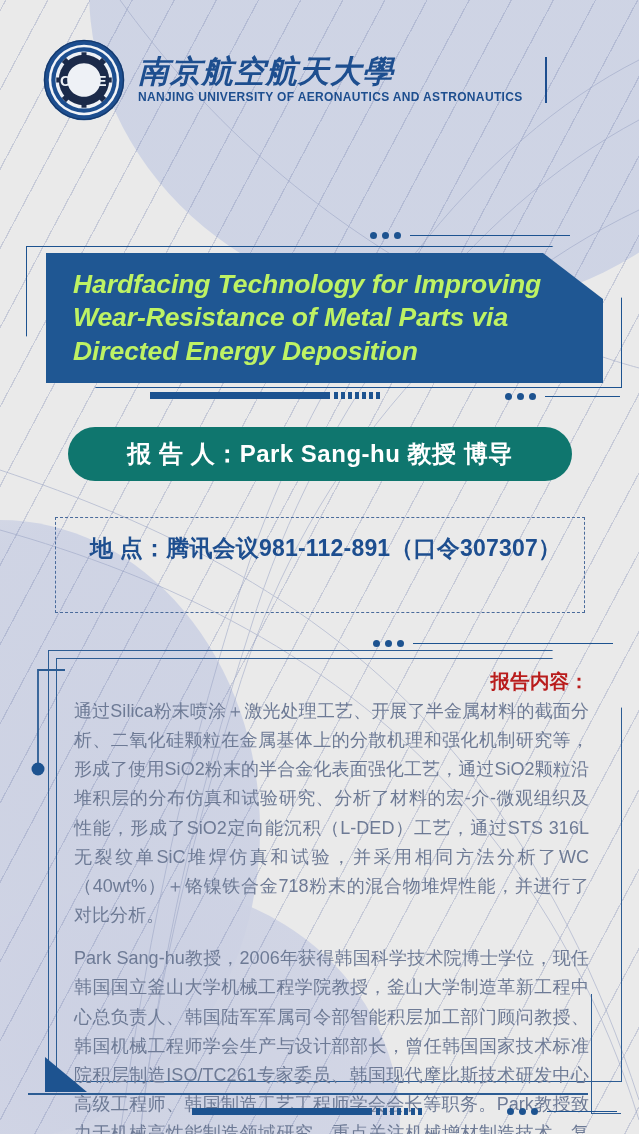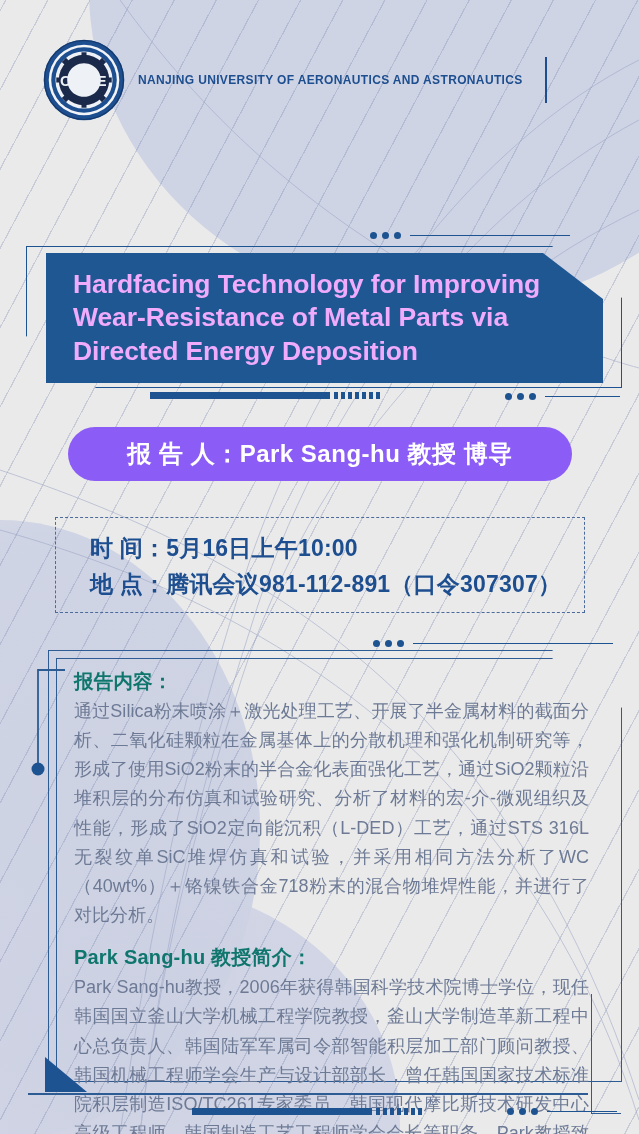--- a/index.html
+++ b/index.html
@@ -247,6 +247,7 @@
       <circle cx="50" cy="50" r="47" fill="none" stroke="#15386a" stroke-width="1.4"></circle>
     </svg>
     <div class="uni-block">
+      <div class="uni-cn">南京航空航天大學</div>
       <div class="uni-en">NANJING UNIVERSITY OF AERONAUTICS AND ASTRONAUTICS</div>
     </div>
     <div class="divider-v"></div>

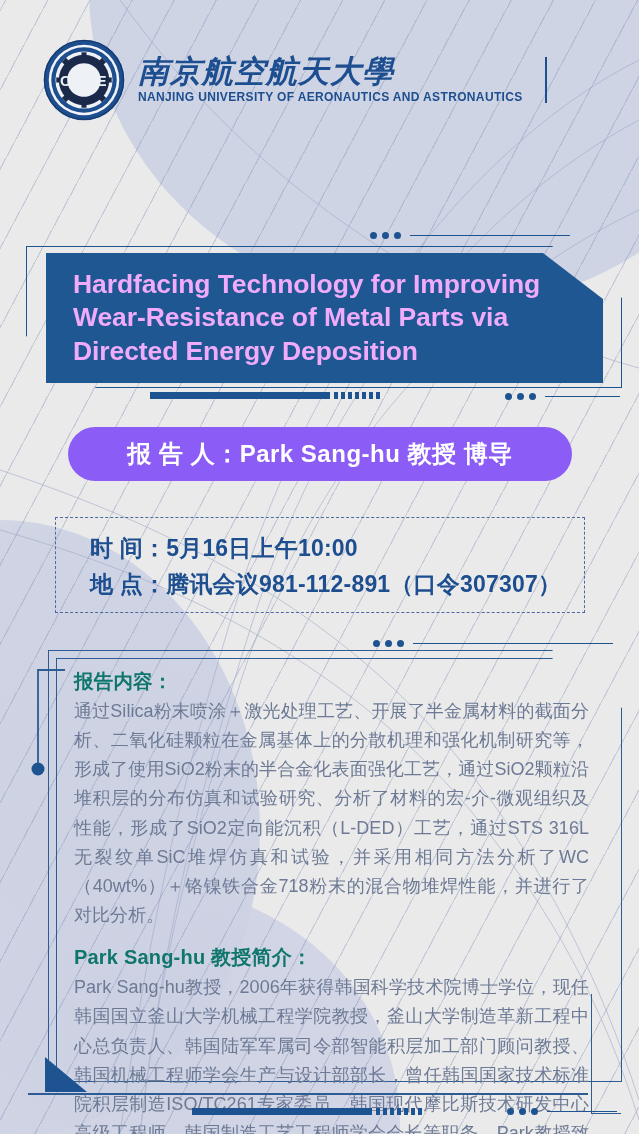--- a/index.html
+++ b/index.html
@@ -113,8 +113,8 @@
     display: flex; align-items: center;
   }
   .title-banner h1 {
-    color: #f0abfc; font-size: 26.5px; font-weight: 700;
-    line-height: 1.25; padding: 0 30px 0 27px; letter-spacing: -.1px;
+    color: #bef264; font-size: 26.5px; font-weight: 700;
+    line-height: 1.25; padding: 0 30px 0 27px; letter-spacing: -.1px; font-style: italic;
   }
 
   

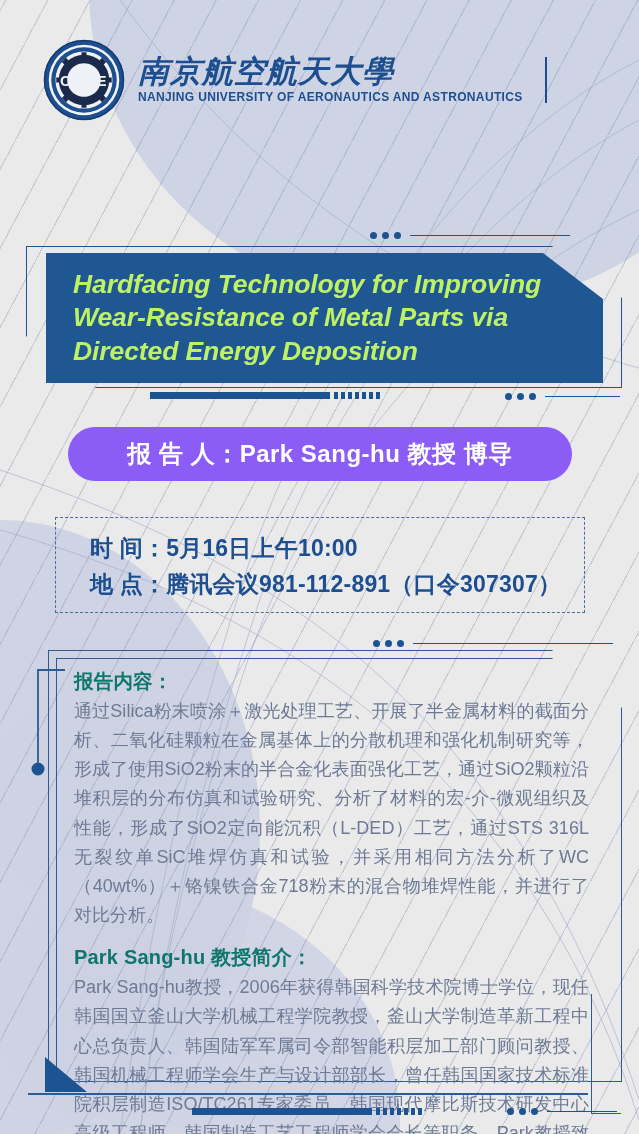--- a/index.html
+++ b/index.html
@@ -121,7 +121,7 @@
   .speaker-pill {
     position: absolute; left: 68px; top: 427px;
     width: 504px; height: 54px;
-    background: #8b5cf6; border-radius: 28px;
+    background: #0f766e; border-radius: 28px;
     display: flex; align-items: center; justify-content: center;
   }
   .speaker-pill span {

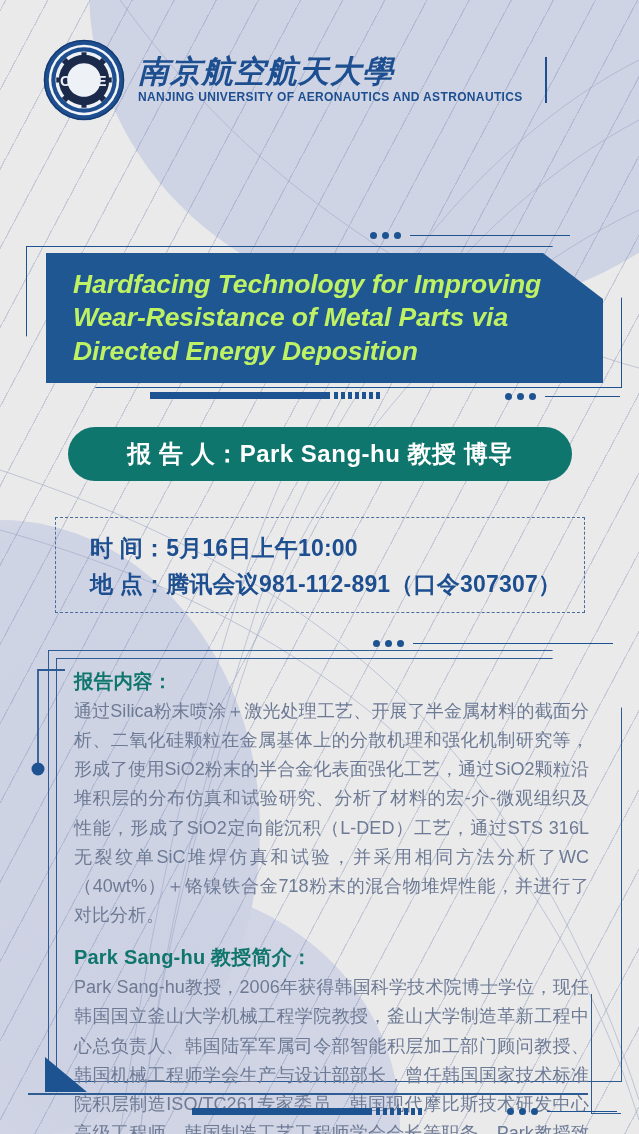--- a/index.html
+++ b/index.html
@@ -290,7 +290,6 @@
   </div>
 
   <div class="when-where">
-    <div class="ww-line">时 间：5月16日上午10:00</div>
     <div class="ww-line">地 点：腾讯会议981-112-891（口令307307）</div>
   </div>
 

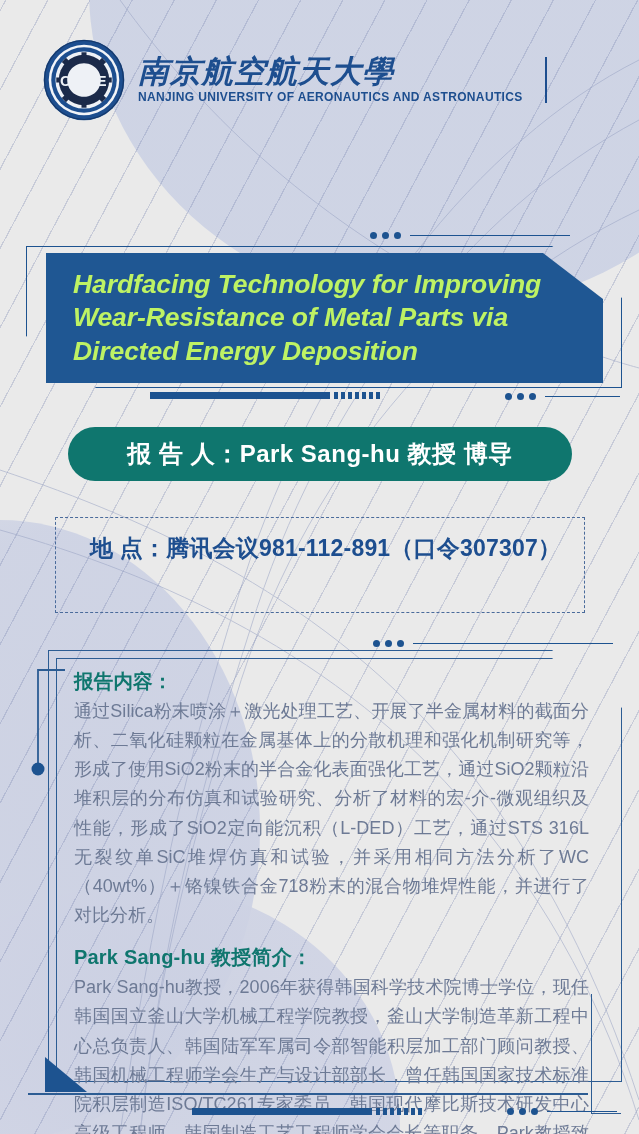--- a/index.html
+++ b/index.html
@@ -160,8 +160,8 @@
     width: 515px;
   }
   .sec-head {
-    color: #0f766e; font-size: 19.5px; font-weight: 700;
-    margin-bottom: 2px; letter-spacing: .2px;
+    color: #b91c1c; font-size: 19.5px; font-weight: 700;
+    margin-bottom: 2px; letter-spacing: .2px; text-align: right;
   }
   .sec-head.en { font-size: 20px; }
   .sec-body {

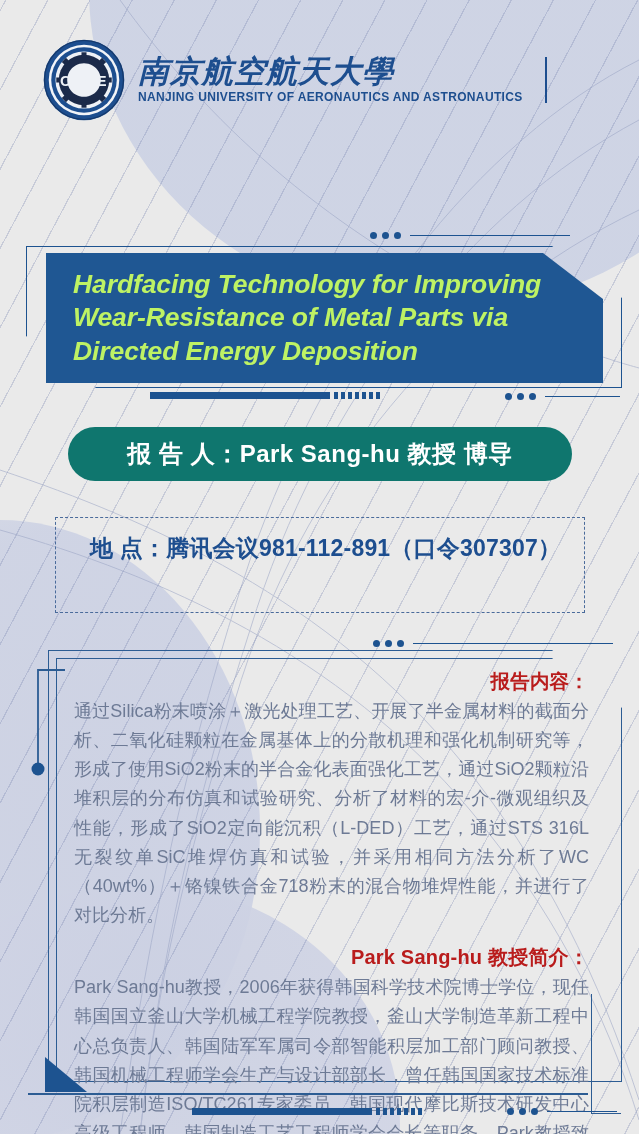--- a/index.html
+++ b/index.html
@@ -312,7 +312,6 @@
     <div class="sec-head">报告内容：</div>
     <div class="sec-body">通过Silica粉末喷涂＋激光处理工艺、开展了半金属材料的截面分析、二氧化硅颗粒在金属基体上的分散机理和强化机制研究等，形成了使用SiO2粉末的半合金化表面强化工艺，通过SiO2颗粒沿堆积层的分布仿真和试验研究、分析了材料的宏-介-微观组织及性能，形成了SiO2定向能沉积（L-DED）工艺，通过STS 316L无裂纹单SiC堆焊仿真和试验，并采用相同方法分析了WC（40wt%）＋铬镍铁合金718粉末的混合物堆焊性能，并进行了对比分析。</div>
     <div class="sec-gap"></div>
-    <div class="sec-head en">Park Sang-hu 教授简介：</div>
     <div class="sec-body">Park Sang-hu教授，2006年获得韩国科学技术院博士学位，现任韩国国立釜山大学机械工程学院教授，釜山大学制造革新工程中心总负责人、韩国陆军军属司令部智能积层加工部门顾问教授、韩国机械工程师学会生产与设计部部长，曾任韩国国家技术标准院积层制造ISO/TC261专家委员、韩国现代摩比斯技术研发中心高级工程师、韩国制造工艺工程师学会会长等职务。Park教授致力于机械高性能制造领域研究，重点关注机械增材制造技术、复合涂层与磨损行为机理、表面材料沉积技术、断裂及失效行为机理、表面微形貌及性能研究等领域。在国际SCI期刊及韩国权威期刊发表论文百余篇，担任International Journal of Precision Engineering and Manufacturing杂志理事长。Park教授具有丰富的企业型号研制生产经验和工程应用经验。综上，Park 教授在高端机械制造技术领域、表面处理工艺及技术领域等具有较高的学术水平和丰富的项目经验。</div>
   </div>
 

